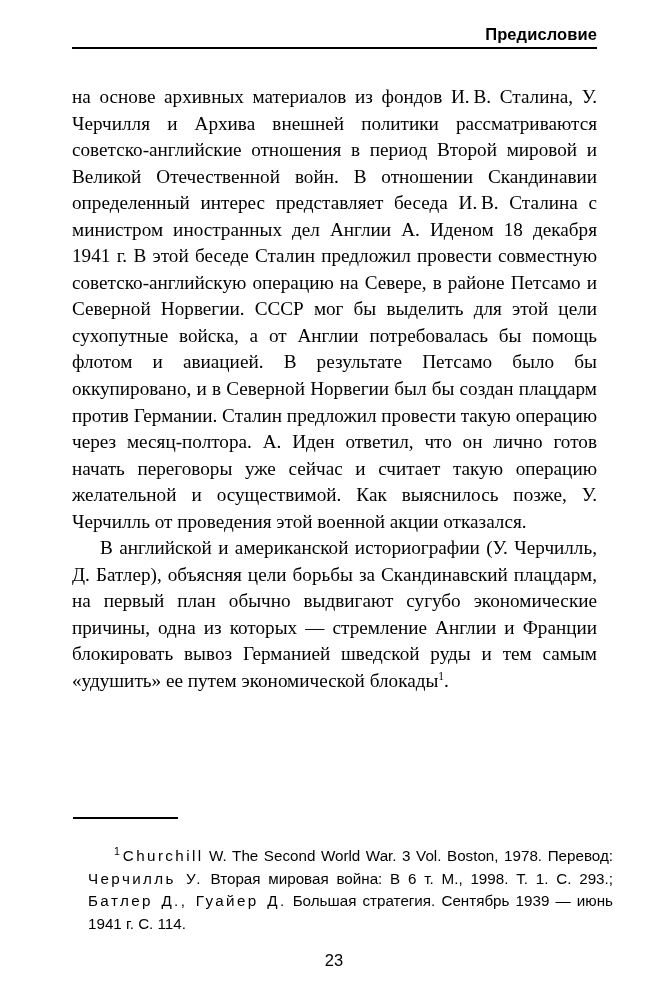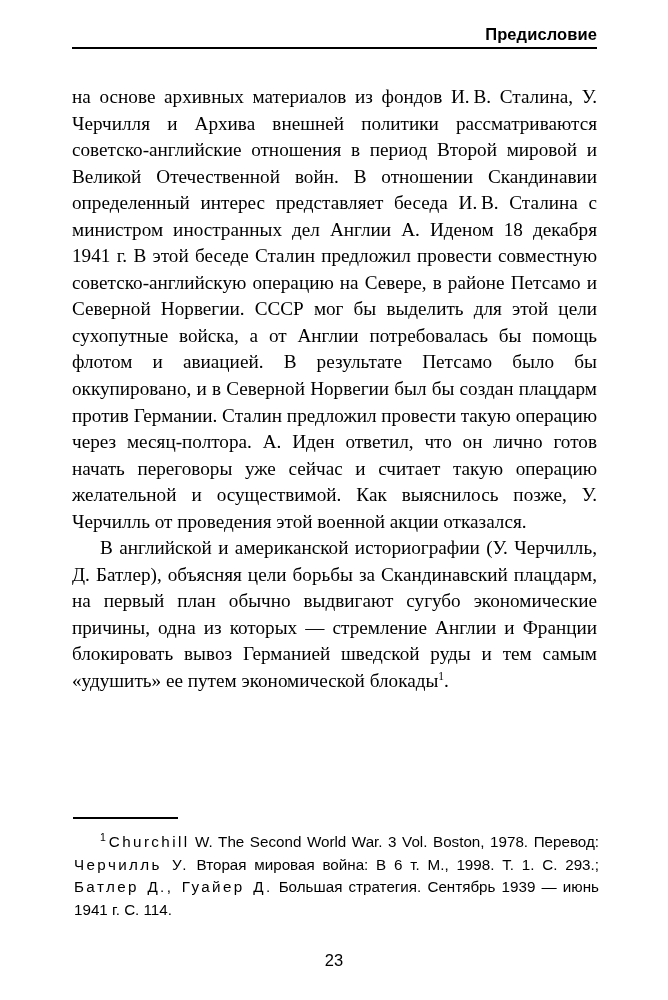--- a/index.html
+++ b/index.html
@@ -86,7 +86,7 @@
     left: 72px;
     top: 829px;
     width: 525px;
-    margin: 2px;
+    margin: 16px;
     font-size: 15.2px;
     line-height: 22.6px;
     text-align: justify;

